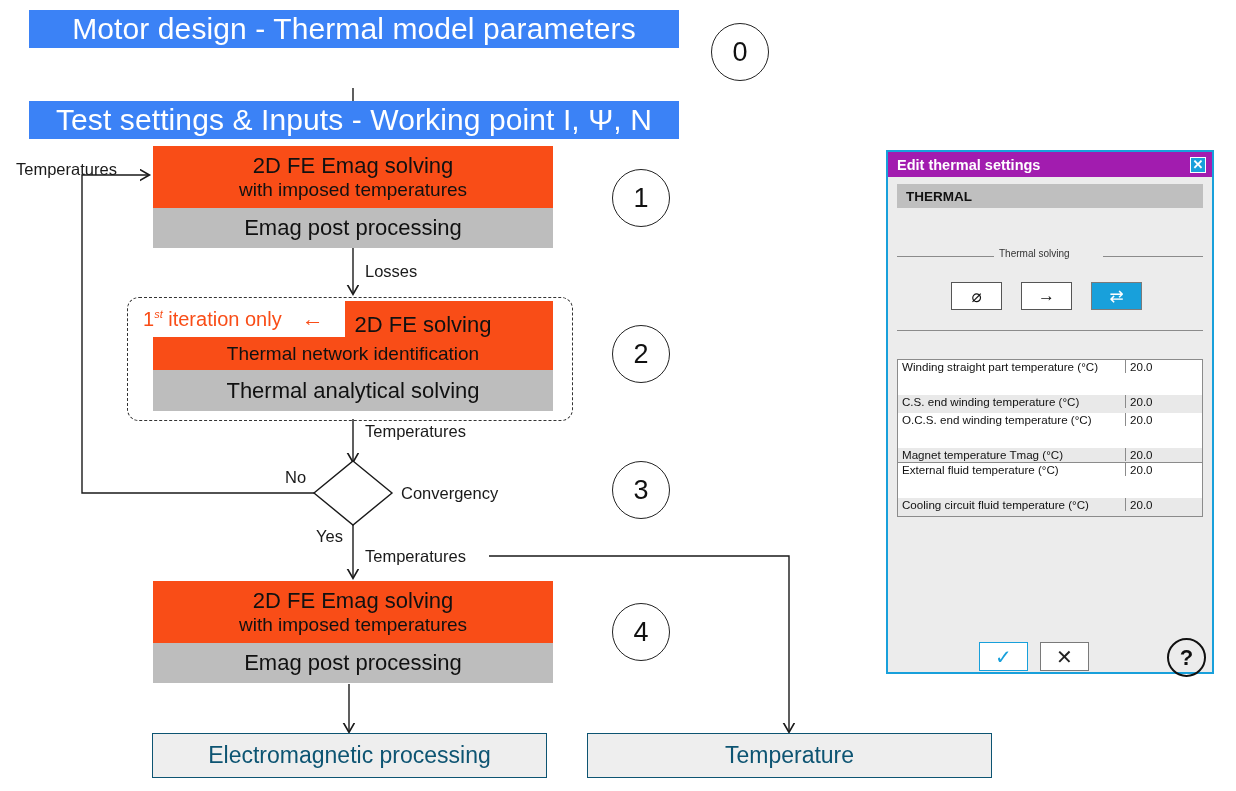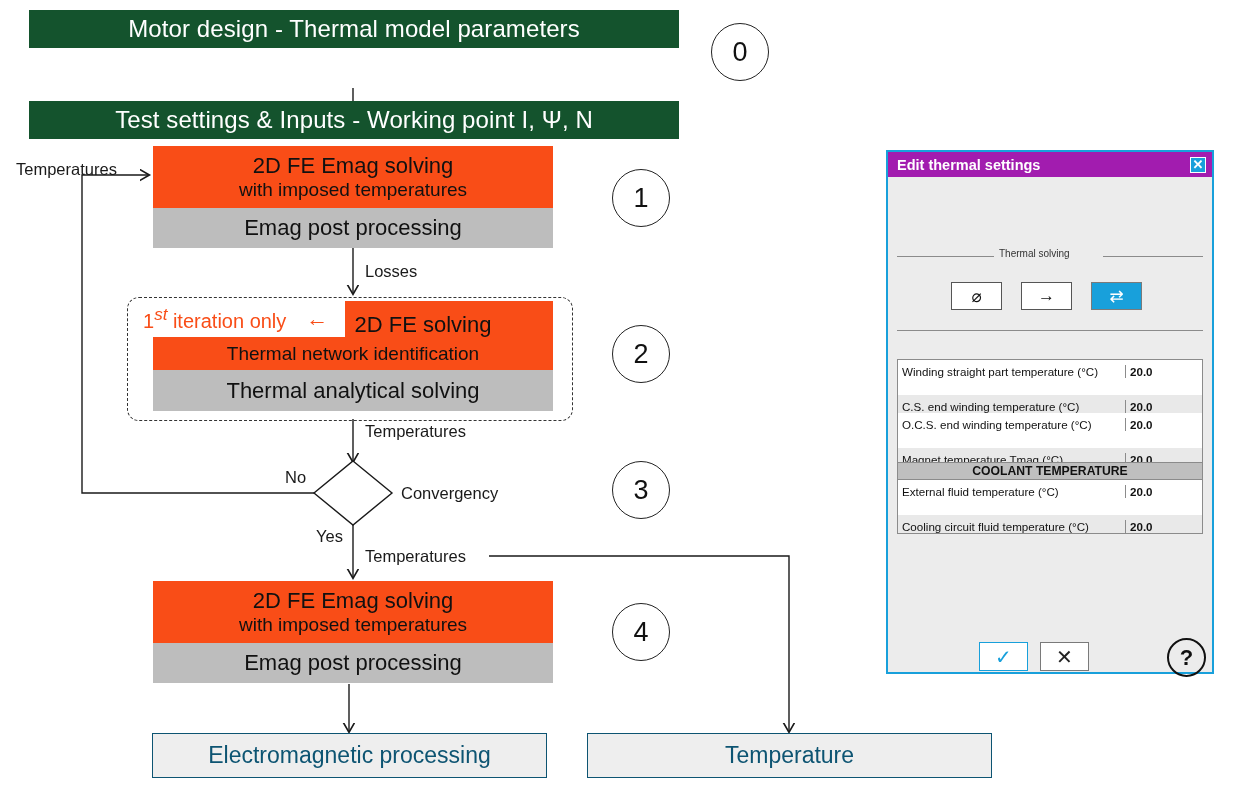--- a/index.html
+++ b/index.html
@@ -25,12 +25,12 @@
 
   
   .hdr-bar {
-    background: #14532d;
+    background: #3b82f6;
     color: #ffffff;
     display: flex;
     align-items: center;
     justify-content: center;
-    font-size: 24px;
+    font-size: 30px;
     letter-spacing: 0.1px;
   }
 

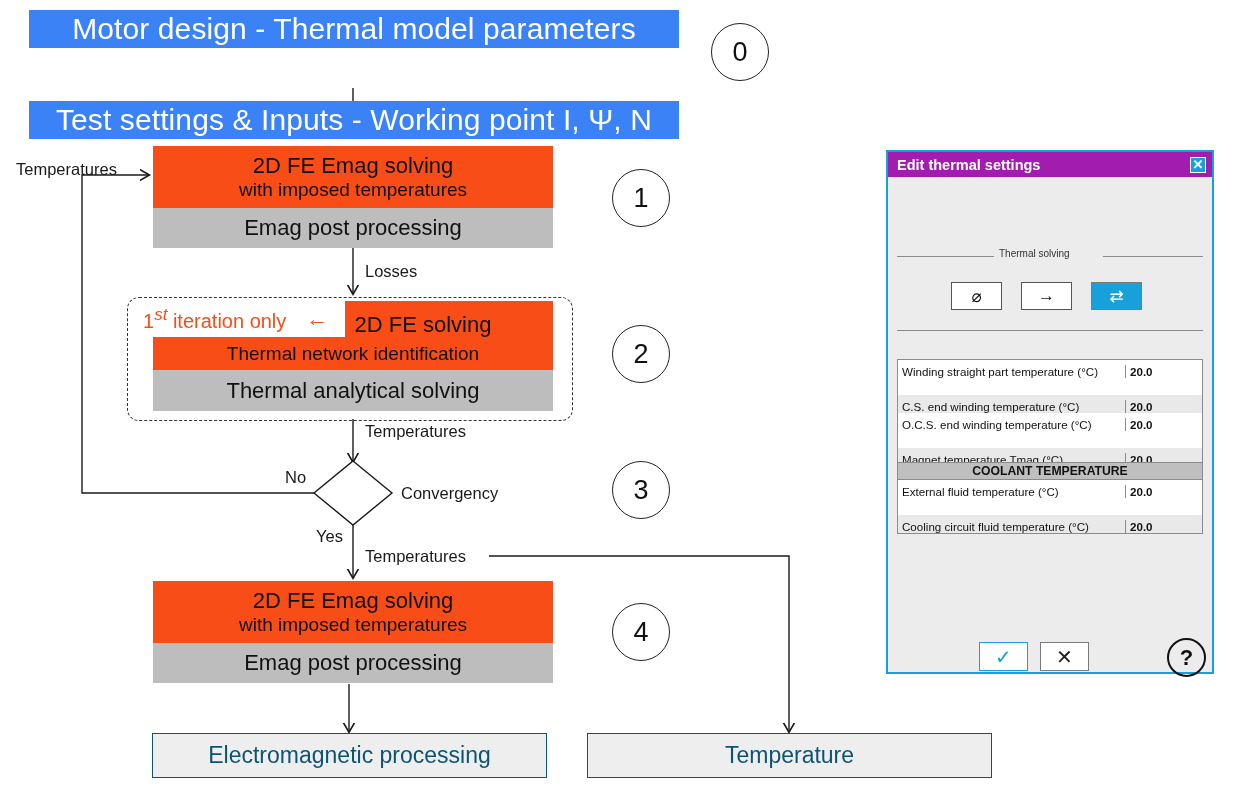--- a/index.html
+++ b/index.html
@@ -369,6 +369,9 @@
 
     <div style="position:relative; width:100%; height:497px; box-sizing:border-box; padding:7px 9px 0 9px;">
 
+      <div class="dlg-section-hdr" style="width:306px;">
+        <span>THERMAL</span>
+      </div>
 
       <div class="fieldset-line" style="left:9px; top:79px; width:97px;"></div>
       <div class="fieldset-line" style="left:215px; top:79px; width:100px;"></div>

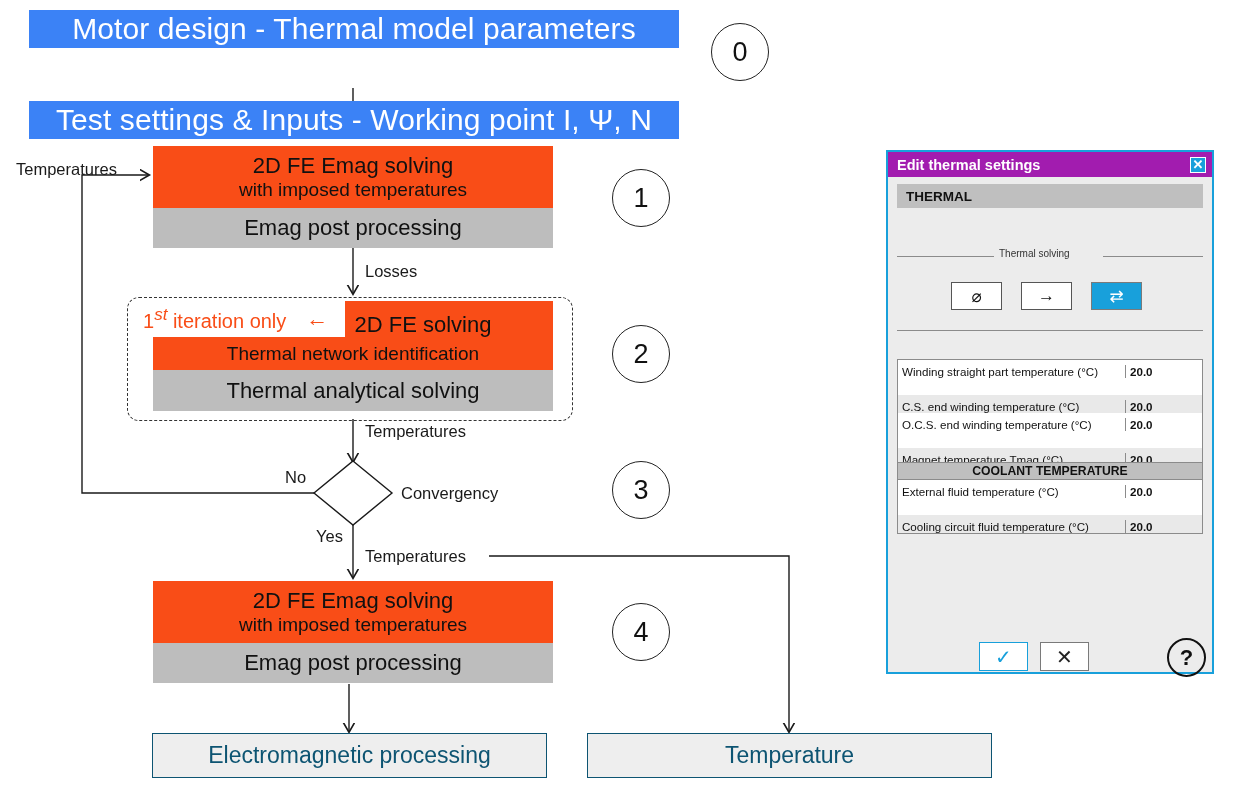--- a/index.html
+++ b/index.html
@@ -89,7 +89,7 @@
     align-items: center;
     white-space: nowrap;
   }
-  .iter-note sup { font-size: 17px; vertical-align: super; font-style: italic; }
+  .iter-note sup { font-size: 11px; vertical-align: super; font-style: italic; }
   .iter-arrow {
     color: #f94d17;
     font-size: 22px;

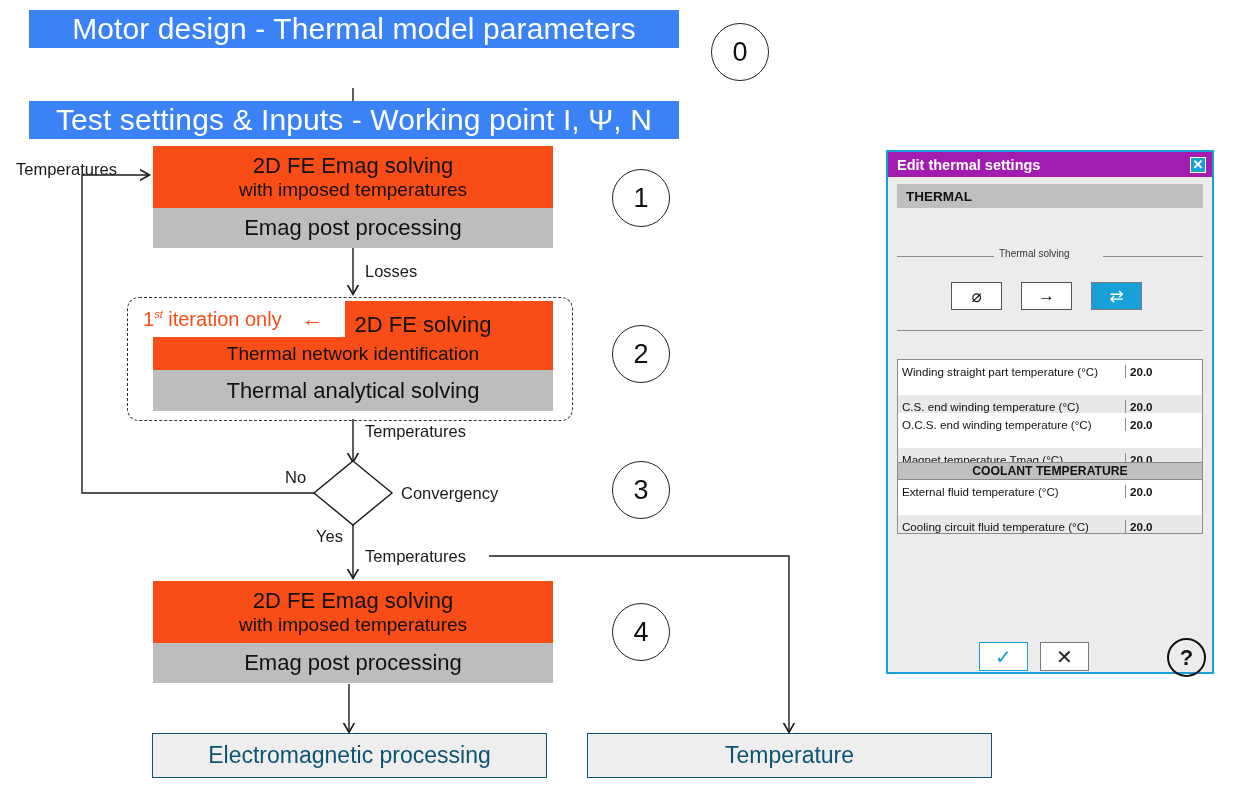--- a/index.html
+++ b/index.html
@@ -195,7 +195,7 @@
   .tbl-row {
     display: flex;
     height: 18px;
-    align-items: flex-end;
+    align-items: flex-start;
   }
   .tbl-row.alt { background: #e9e9e9; margin-top: 17px; }
   .tbl-row .lbl {

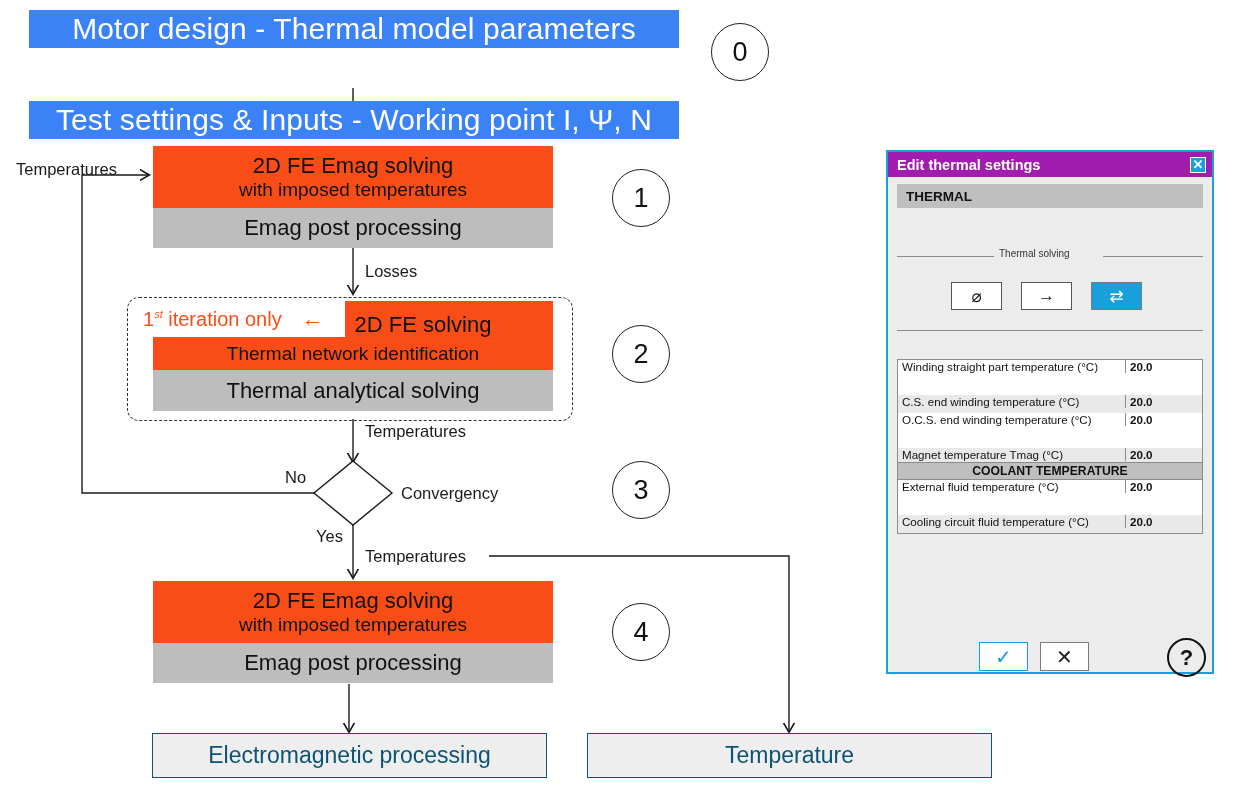--- a/index.html
+++ b/index.html
@@ -213,7 +213,6 @@
     padding-left: 4px;
     box-sizing: border-box;
     color: #111;
-    font-weight: bold;
   }
 
   .dlg-btn {

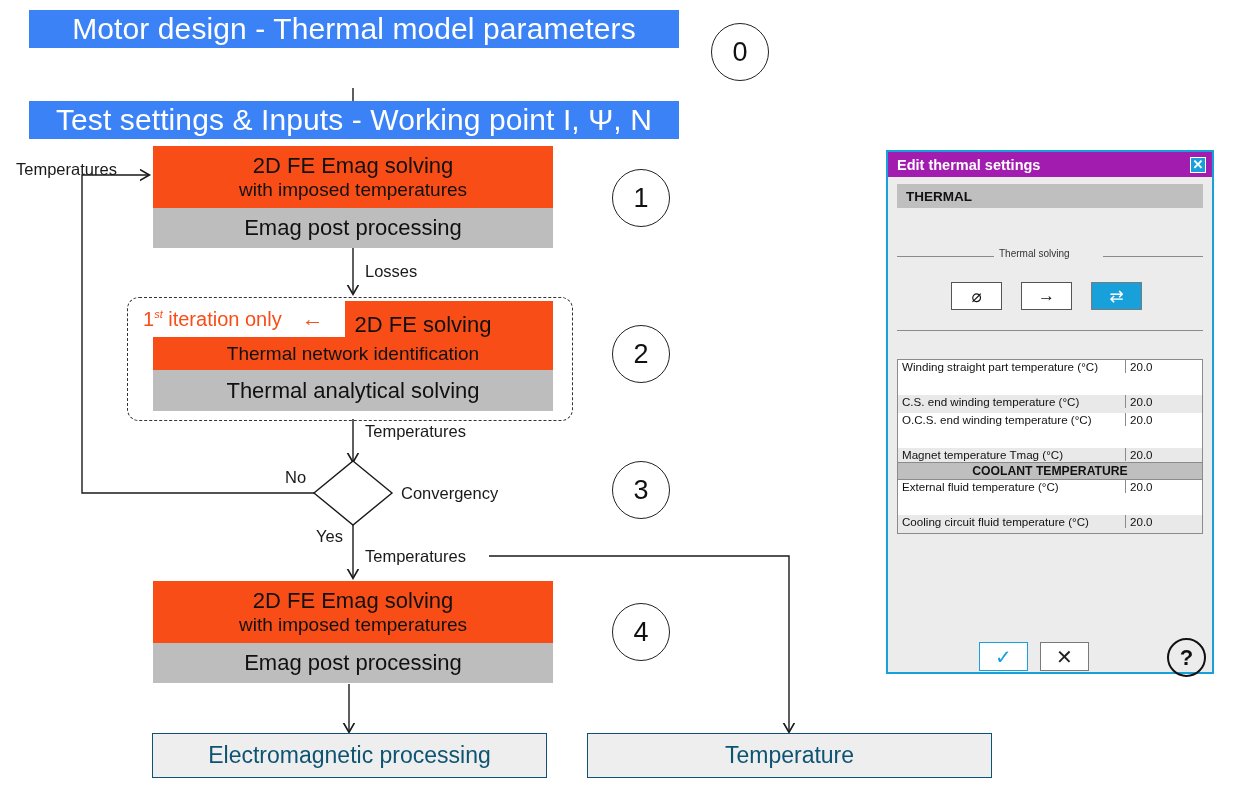--- a/index.html
+++ b/index.html
@@ -410,7 +410,6 @@
       </div>
 
       <div class="abs tbl" style="left:9px; top:285px; width:306px;">
-        <div class="tbl-hdr">COOLANT TEMPERATURE</div>
         <div class="tbl-row">
           <span class="lbl">External fluid temperature (°C)</span>
           <span class="val">20.0</span>

